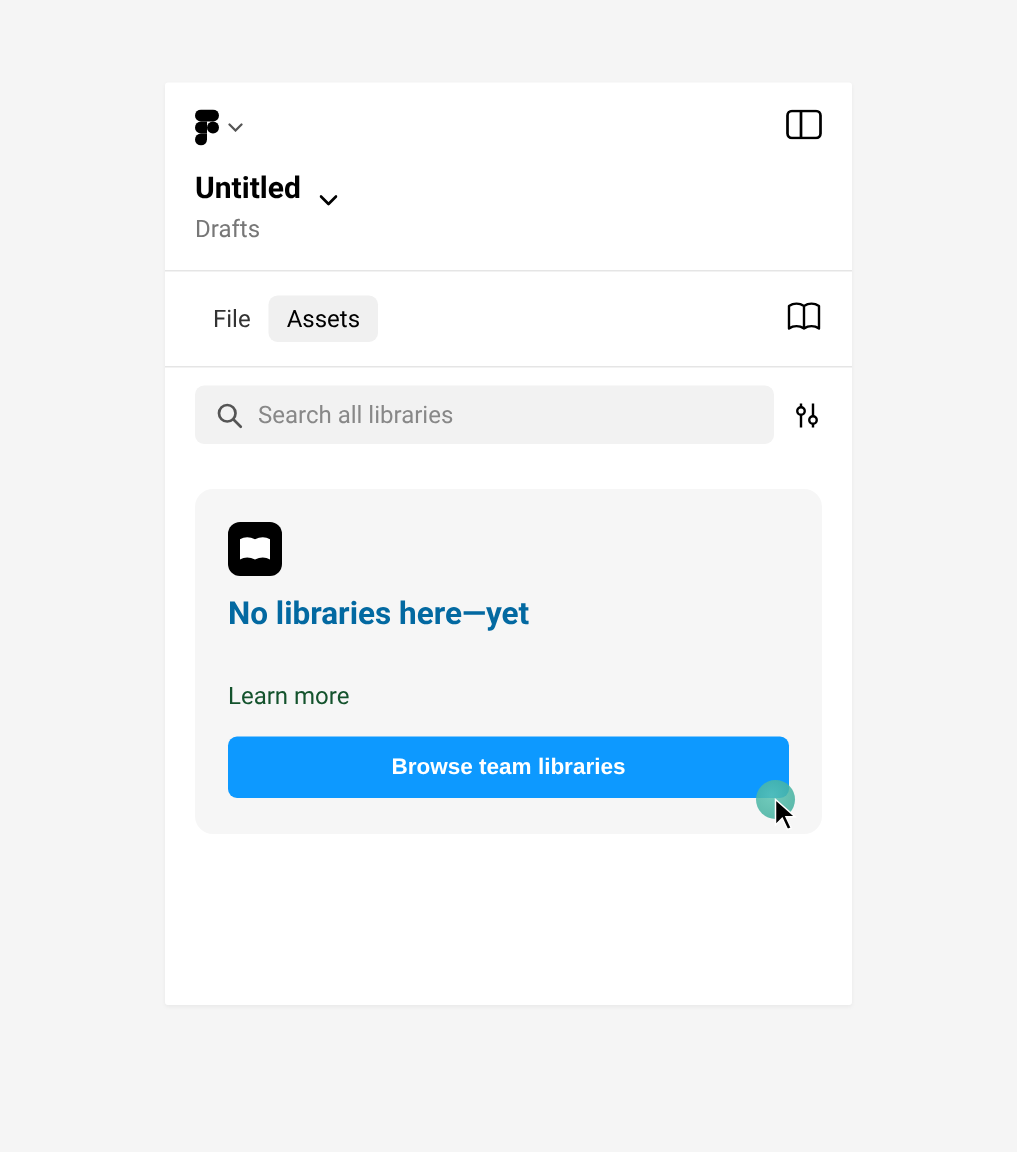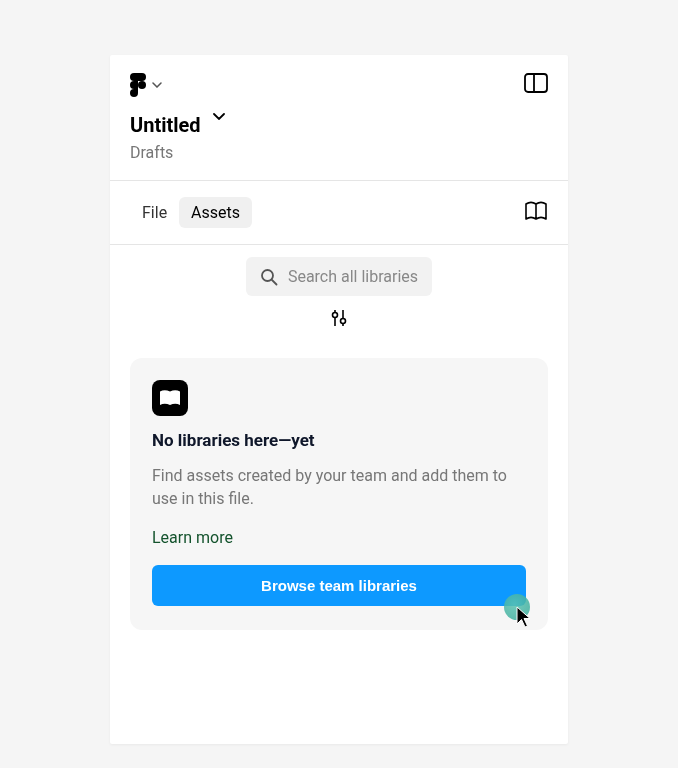--- a/index.html
+++ b/index.html
@@ -36,7 +36,7 @@
     }
     .title-row {
       display: flex;
-      align-items: flex-start;
+      align-items: flex-end;
       gap: 12px;
       cursor: pointer;
     }

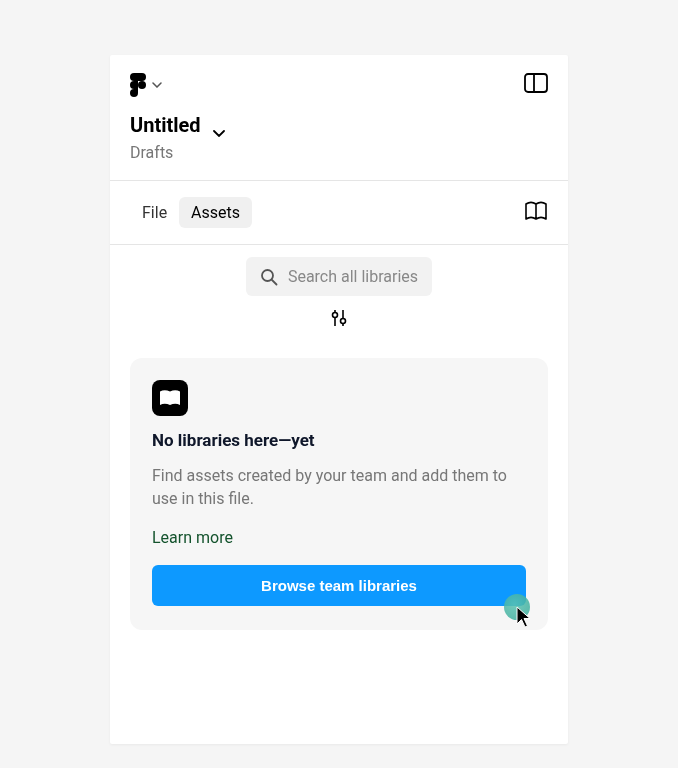--- a/index.html
+++ b/index.html
@@ -81,7 +81,6 @@
       align-items: center;
       gap: 12px;
       padding: 12px 20px 0 20px;
-      flex-direction: column;
     }
     .search-box {
       flex: 1;

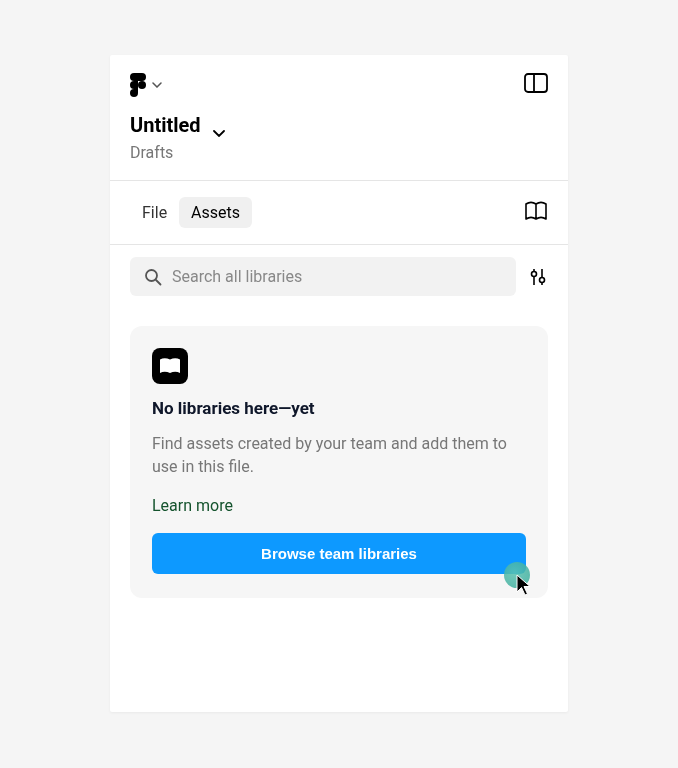--- a/index.html
+++ b/index.html
@@ -119,9 +119,9 @@
       margin-bottom: 14px;
     }
     .card-title {
-      font-size: 17px;
+      font-size: 21px;
       font-weight: 700;
-      color: #0f172a;
+      color: #0369a1;
       margin-bottom: 14px;
     }
     .card-desc {

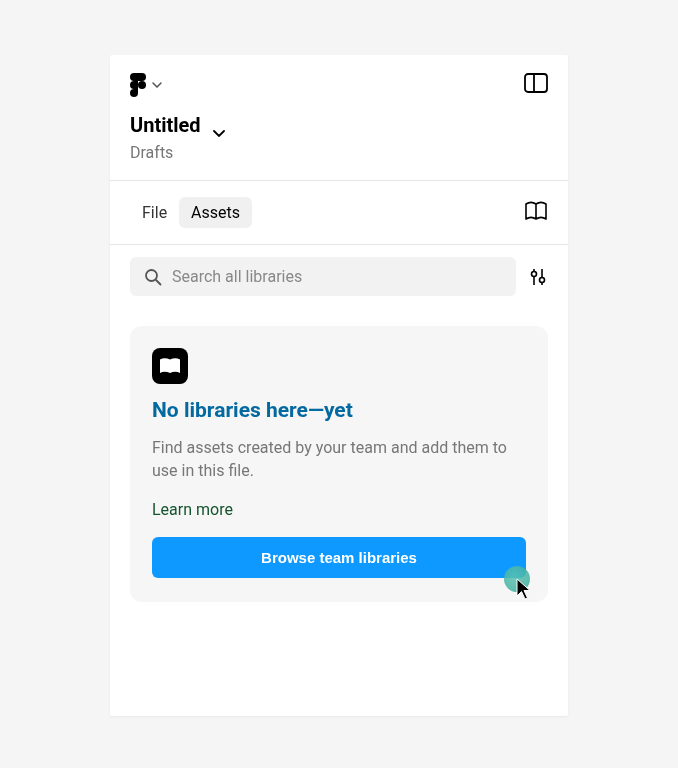--- a/index.html
+++ b/index.html
@@ -248,7 +248,6 @@
       </svg>
     </div>
     <div class="card-title">No libraries here—yet</div>
-    <div class="card-desc">Find assets created by your team and add them to use in this file.</div>
     <span class="card-link">Learn more</span>
     <button class="browse-btn">Browse team libraries</button>
 

